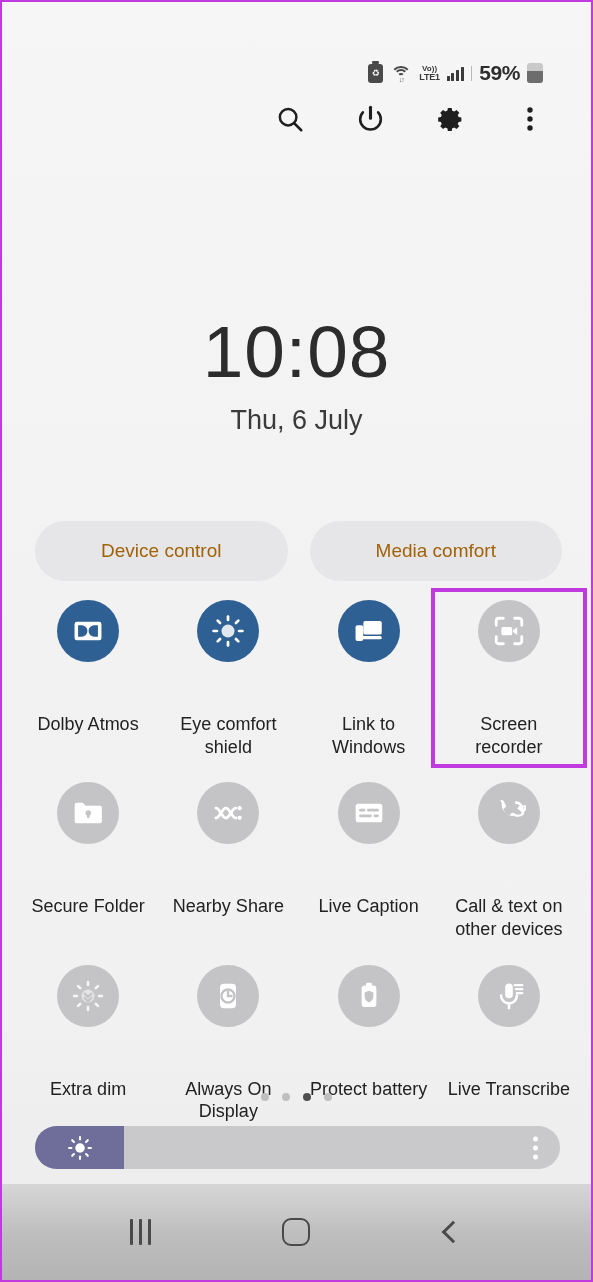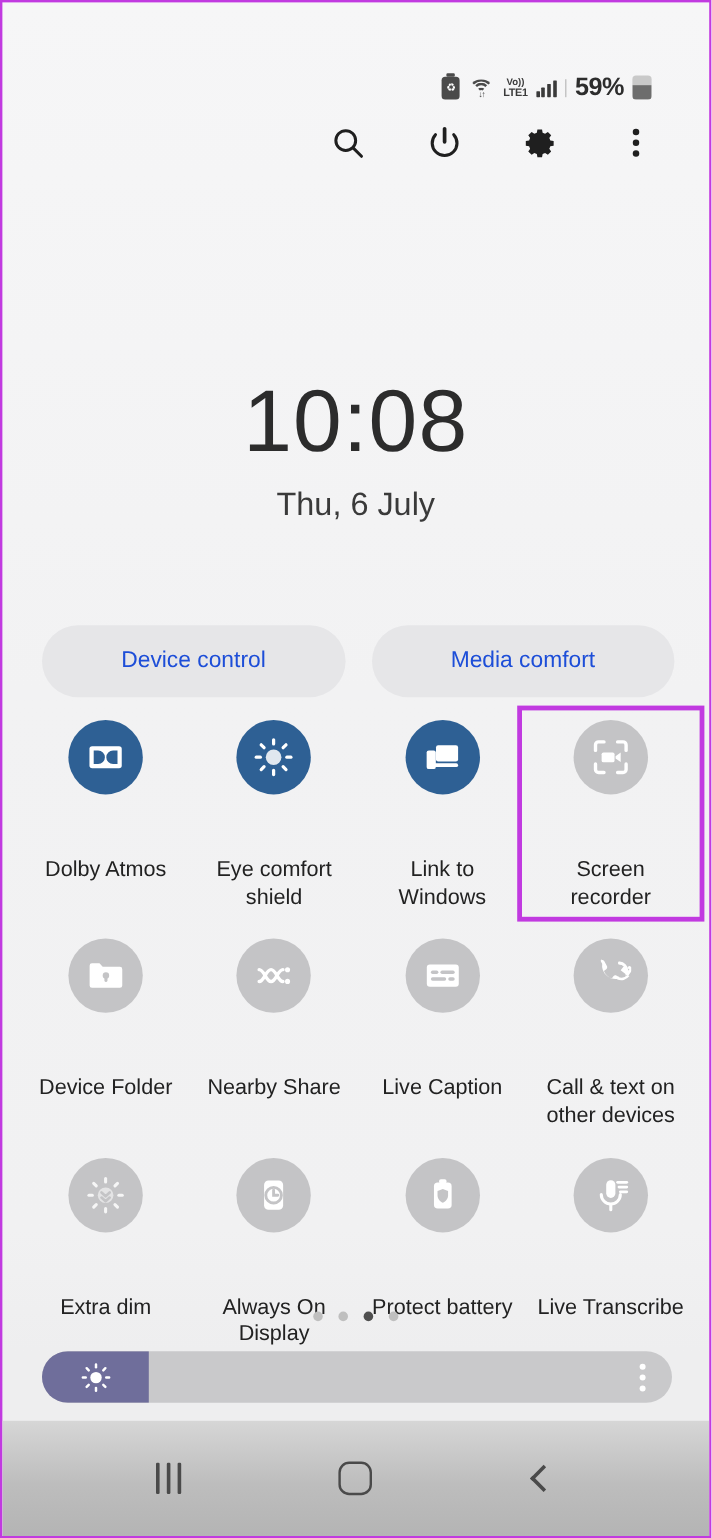--- a/index.html
+++ b/index.html
@@ -114,7 +114,7 @@
     flex:1; height:60px; border-radius:30px;
     background:#e6e6e8;
     display:flex; align-items:center; justify-content:center;
-    font-size:19px; color:#1d4ed8; cursor:pointer;
+    font-size:19px; color:#a16207; cursor:pointer;
   }
 
   

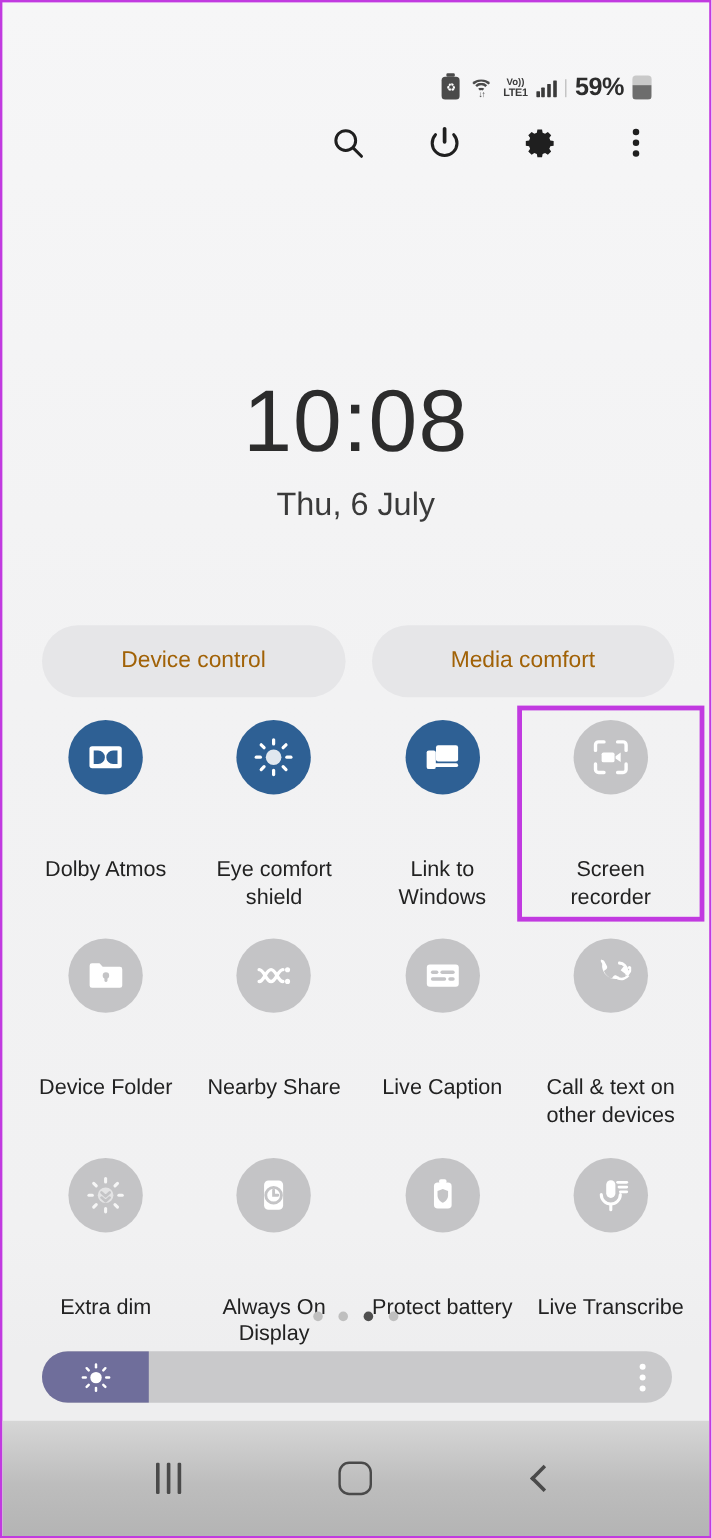--- a/index.html
+++ b/index.html
@@ -319,7 +319,7 @@
             <rect x="11.3" y="12.4" width="1.8" height="3.3" rx="0.8" fill="#c4c4c6"></rect>
           </svg>
         </div>
-        <div class="tile-label">Device Folder</div>
+        <div class="tile-label">Secure Folder</div>
       </div>
       <div class="tile">
         <div class="tile-circle">

